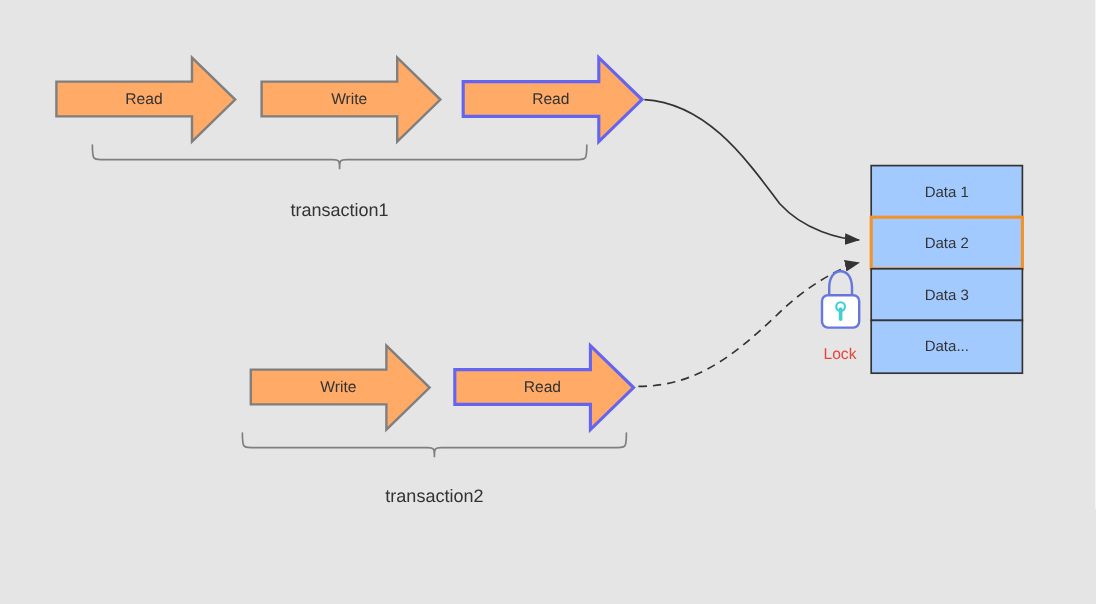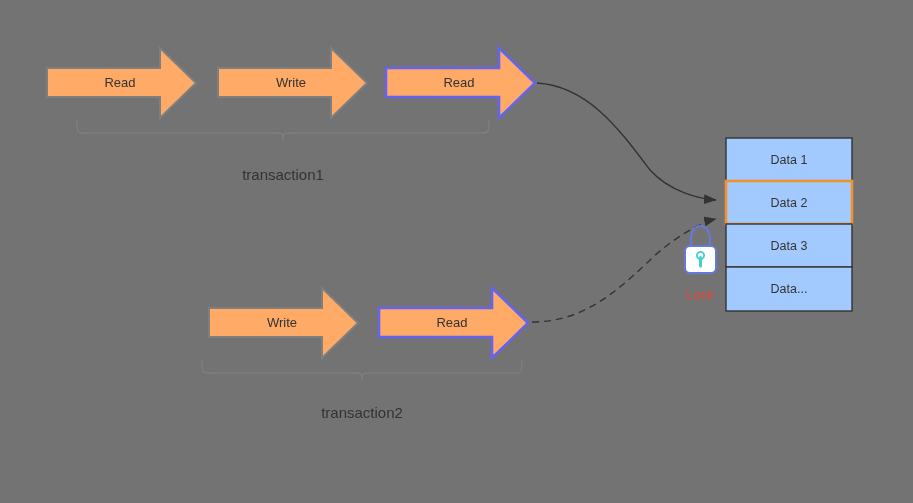--- a/index.html
+++ b/index.html
@@ -14,7 +14,7 @@
     position: relative;
     width: 913px;
     height: 503px;
-    background: #737373;
+    background: #e5e5e5;
     overflow: hidden;
   }
   #diagram-svg {

